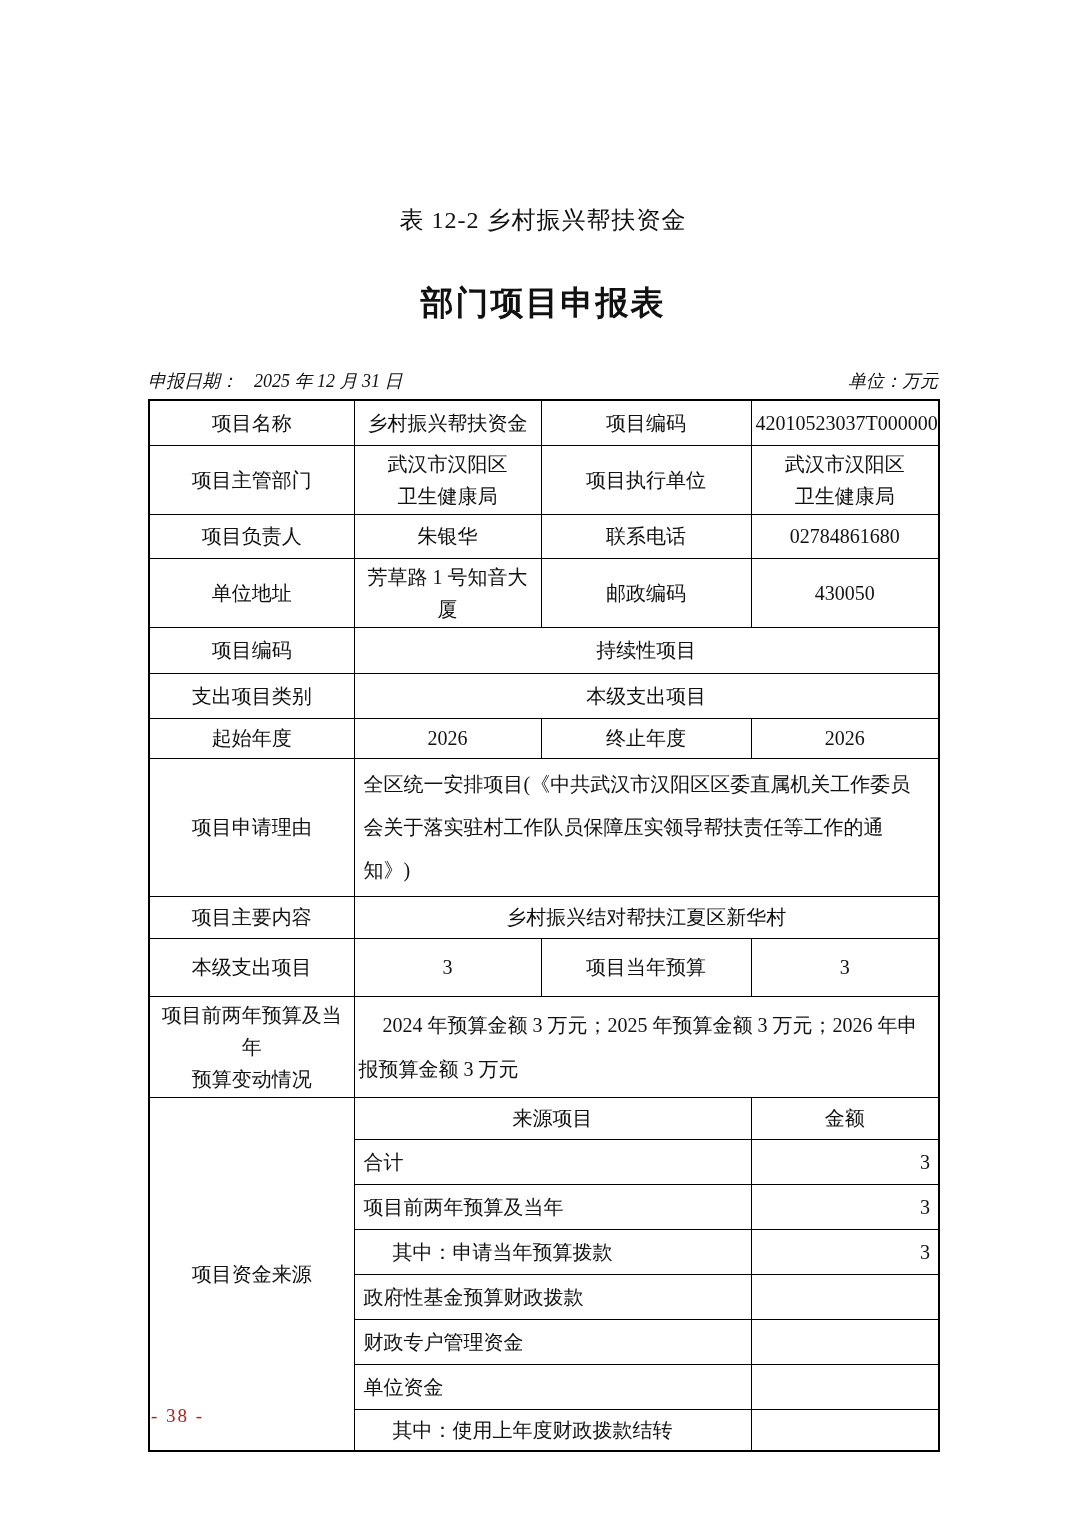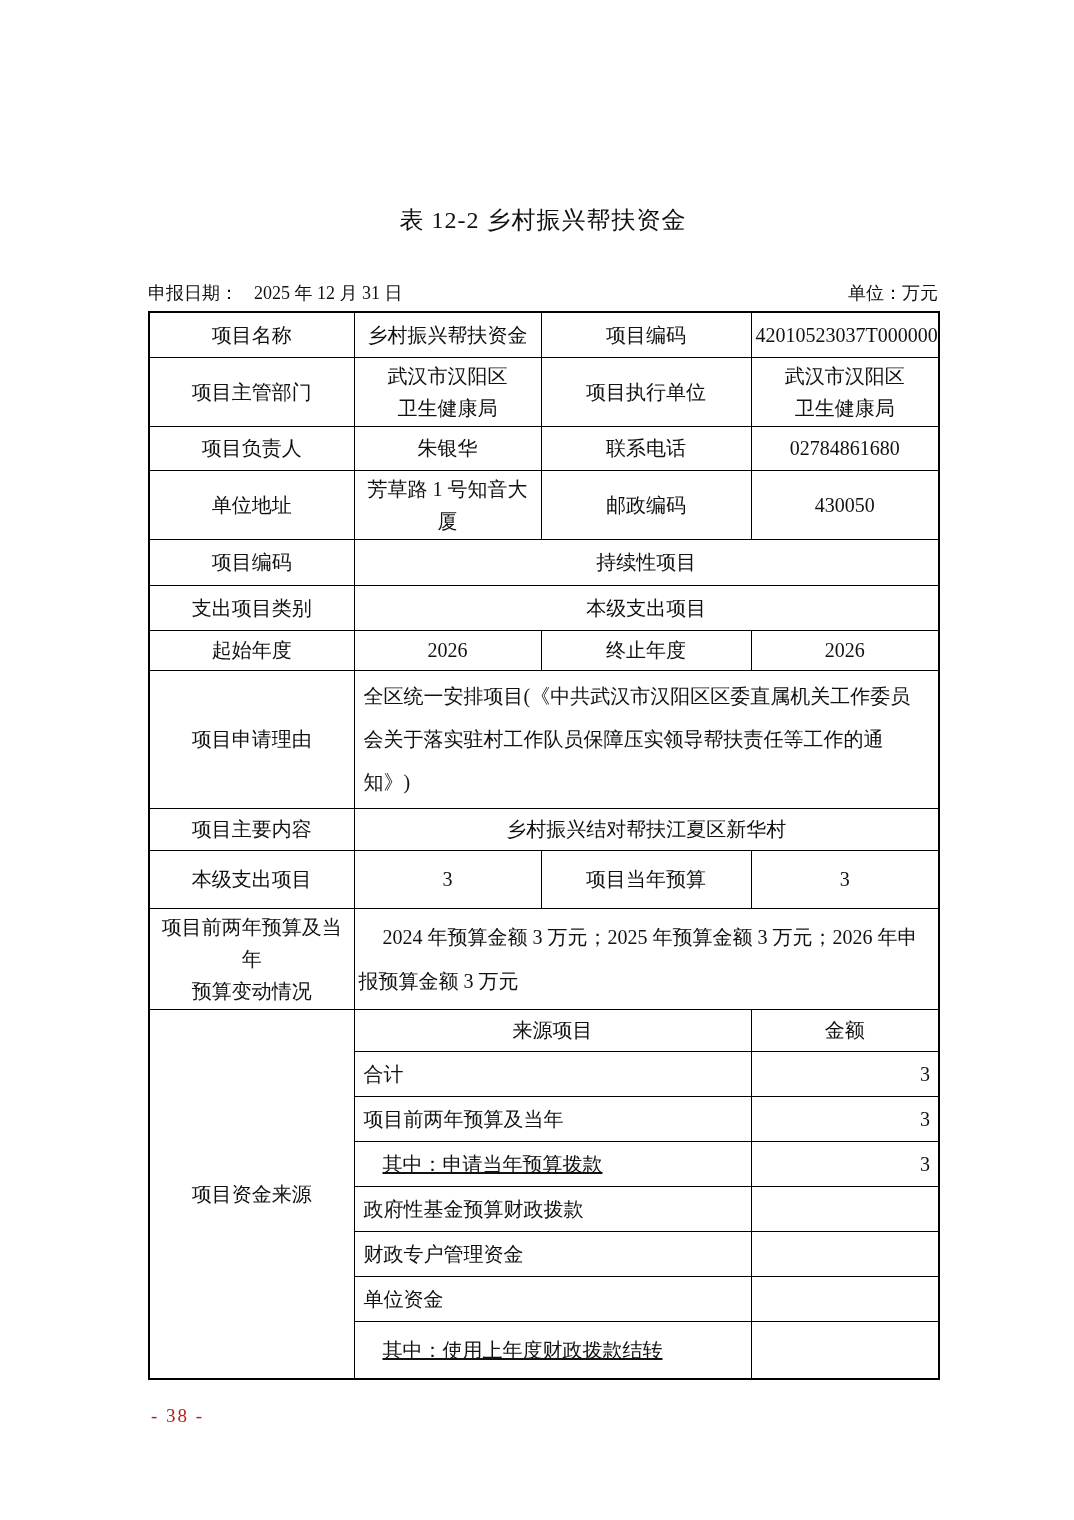--- a/index.html
+++ b/index.html
@@ -96,6 +96,7 @@
 
     <div class="table-label">表 12-2 乡村振兴帮扶资金</div>
 
+    <div class="doc-title">部门项目申报表</div>
 
     <div class="meta-row">
       <div class="meta-date">

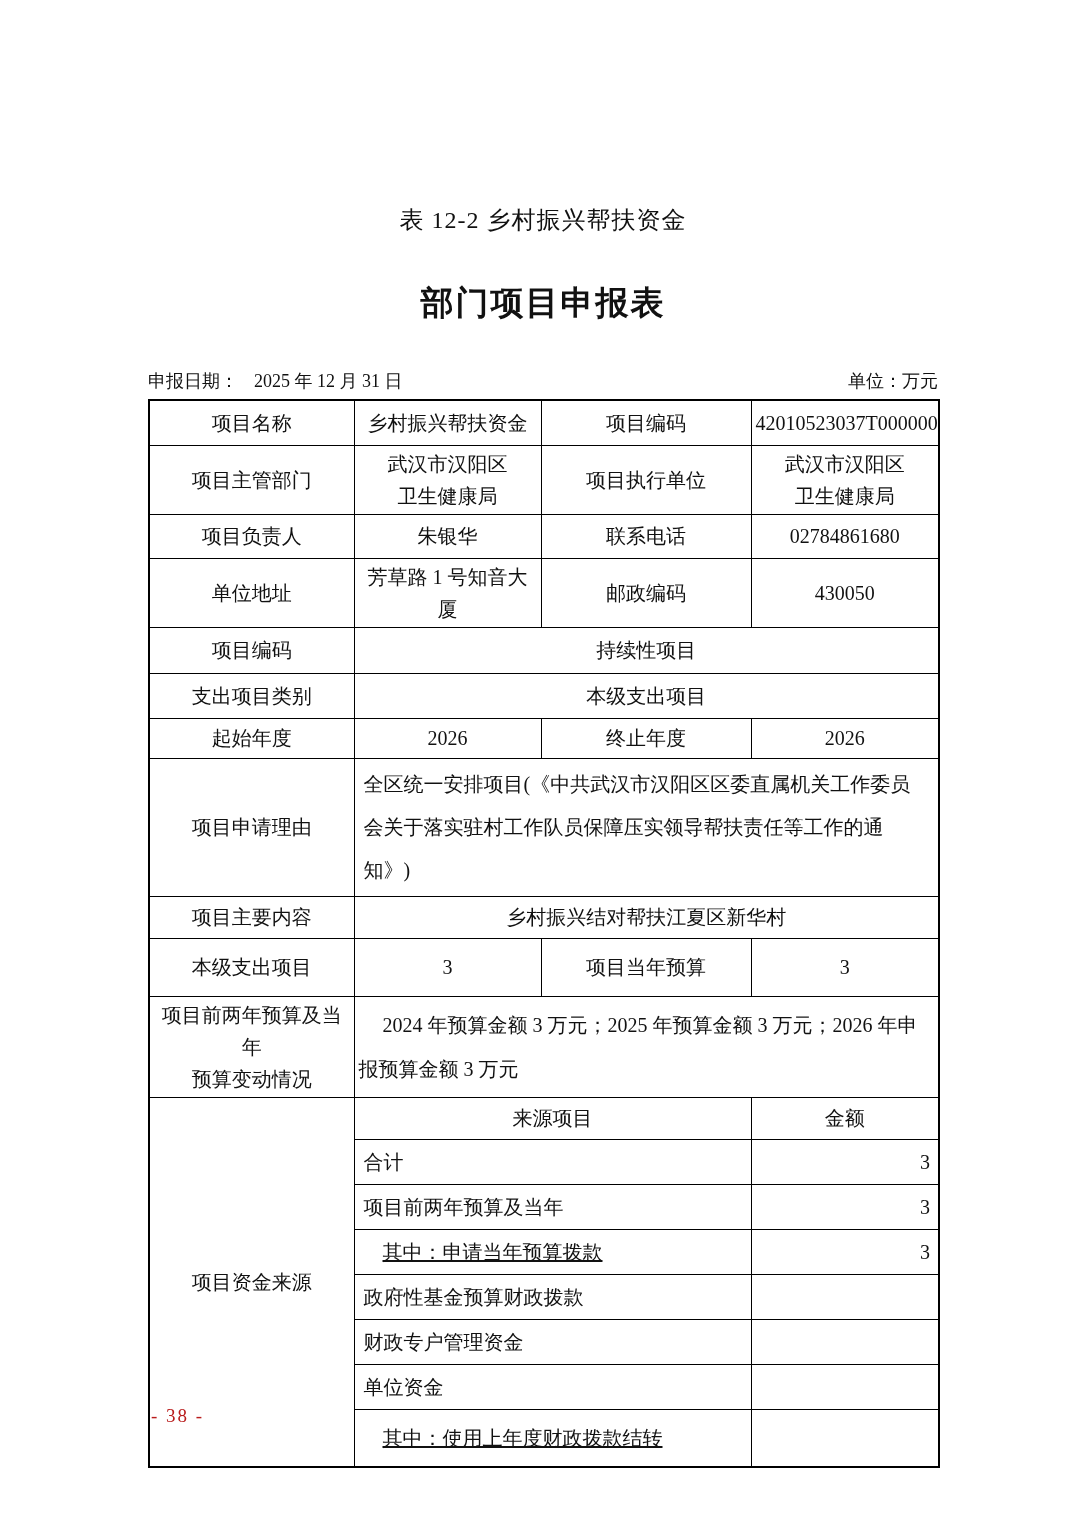--- a/index.html
+++ b/index.html
@@ -37,6 +37,7 @@
     align-items: flex-start;
     font-size: 18px;
     line-height: 24px;
+    font-style: italic;
   }
   .meta-date .date-val { margin-left: 16px; }
   .form-table {

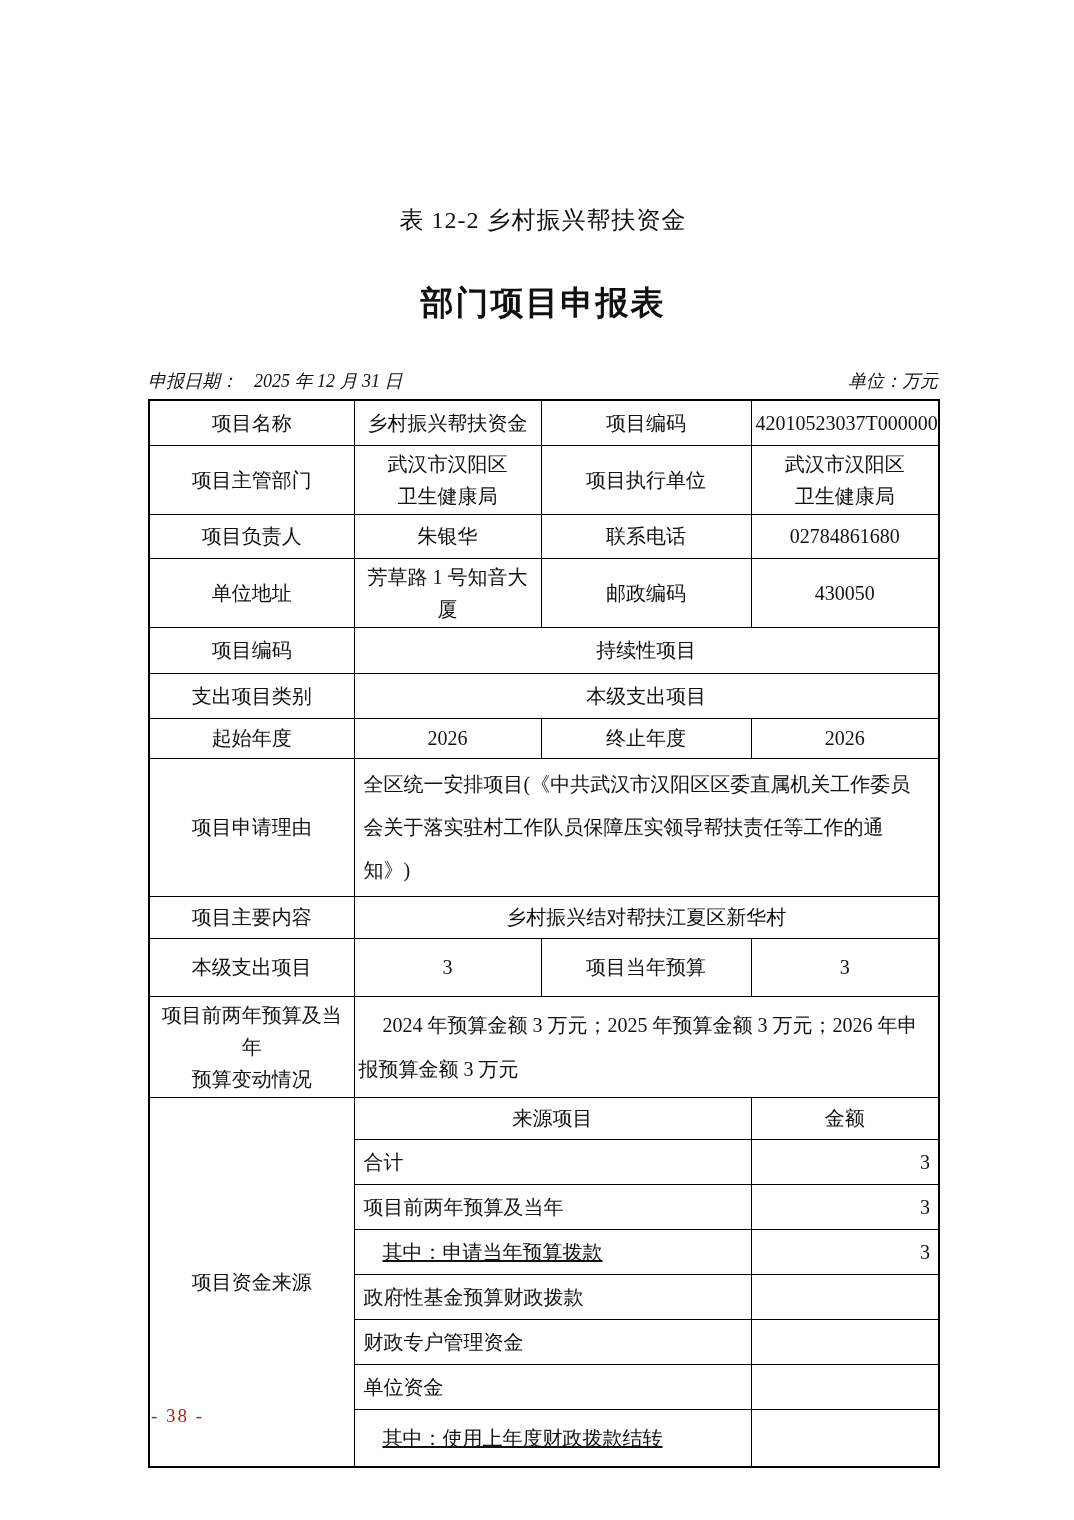--- a/index.html
+++ b/index.html
@@ -73,8 +73,7 @@
     padding-left: 9px;
   }
   td.src.indent {
-    padding-left: 28px;
-    text-decoration: underline;
+    padding-left: 38px;
   }
   td.amt {
     text-align: right;

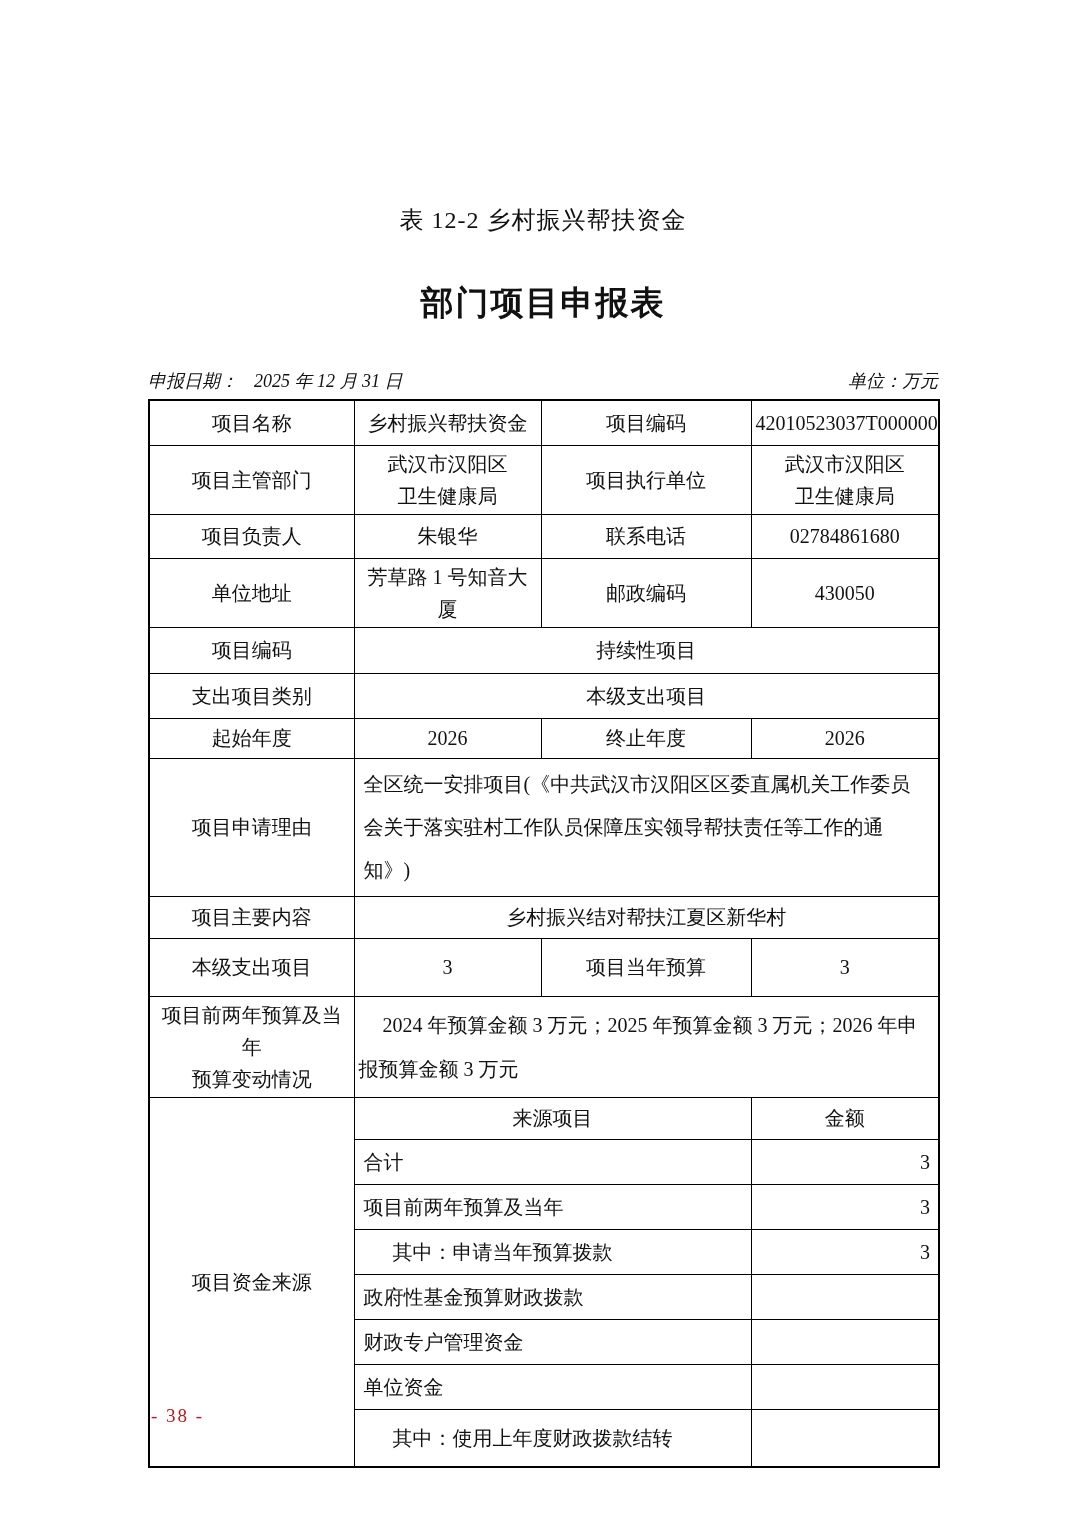--- a/index.html
+++ b/index.html
@@ -201,7 +201,7 @@
           <td colspan="2" class="src">单位资金</td>
           <td class="amt"></td>
         </tr>
-        <tr style="height:58px">
+        <tr style="height:42px">
           <td colspan="2" class="src indent">其中：使用上年度财政拨款结转</td>
           <td class="amt"></td>
         </tr>

